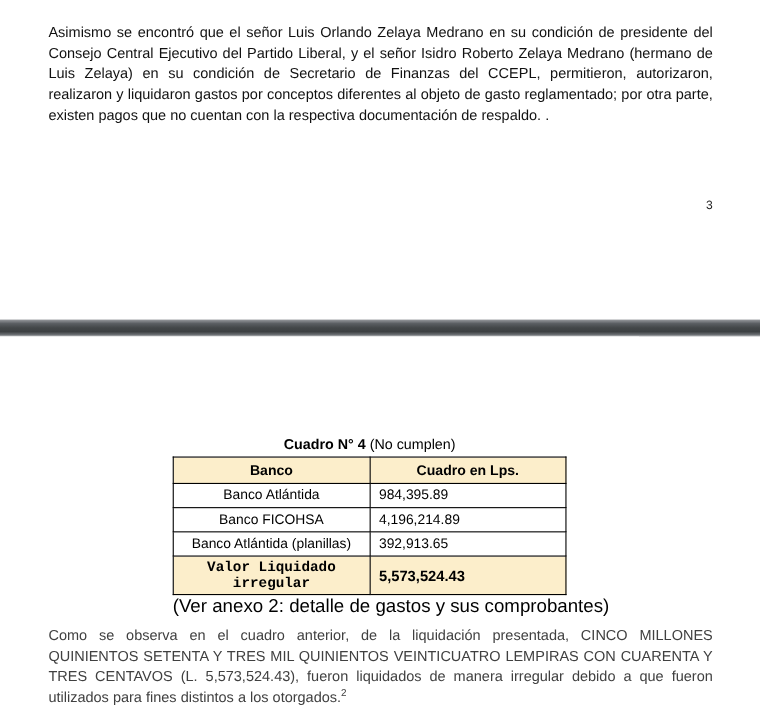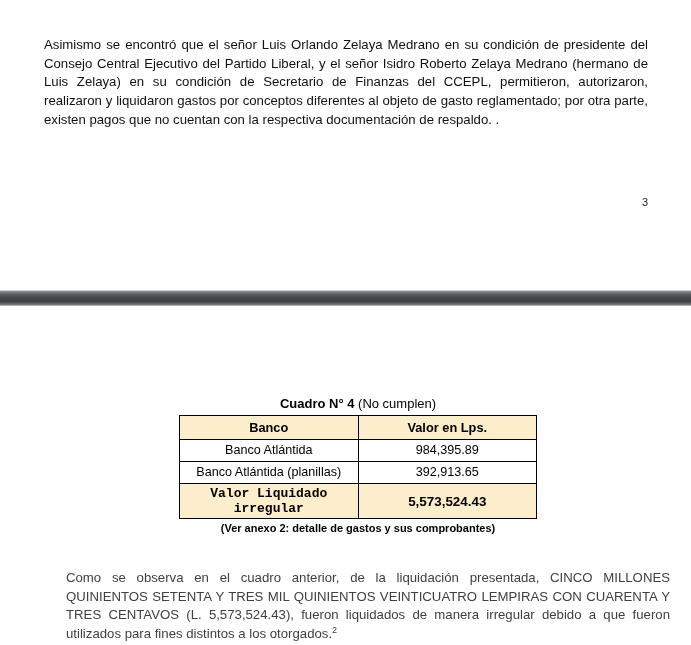--- a/index.html
+++ b/index.html
@@ -24,7 +24,6 @@
     width: 691px;
     height: 334px;
     background: #ffffff;
-    margin-top: 15px;
   }
 
   .body-paragraph {

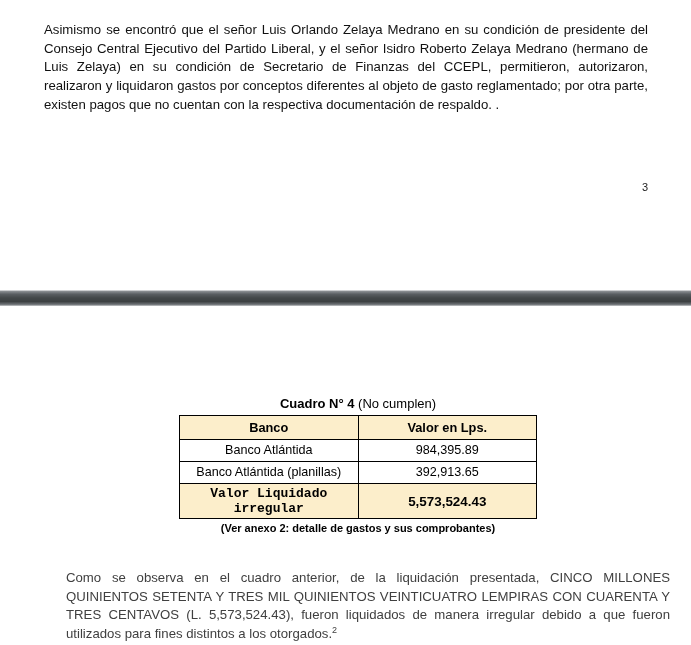--- a/index.html
+++ b/index.html
@@ -74,7 +74,6 @@
     width: 581px;
     height: 339px;
     background: #ffffff;
-    margin-left: 22px;
   }
 
   .table-block {

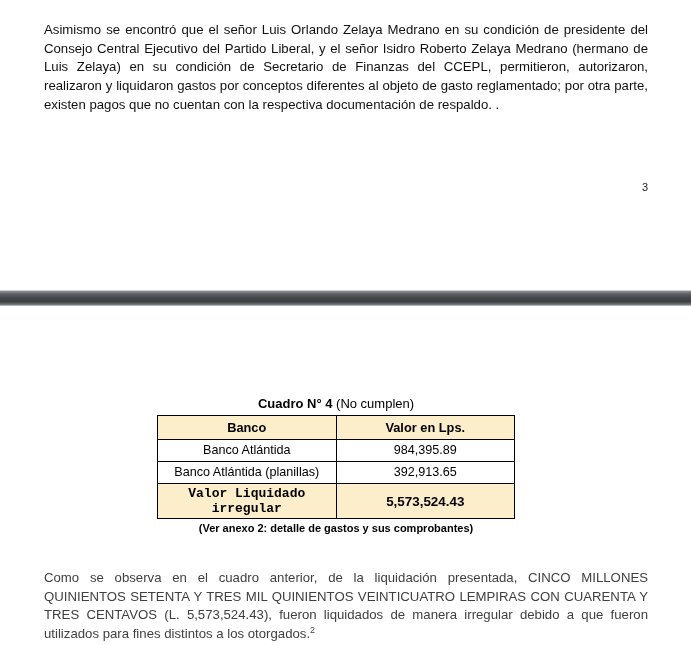--- a/index.html
+++ b/index.html
@@ -172,7 +172,7 @@
       <thead>
         <tr>
           <th class="col-bank">Banco</th>
-          <th class="col-value">Valor en Lps.</th>
+          <th class="col-value">Cuadro en Lps.</th>
         </tr>
       </thead>
       <tbody>

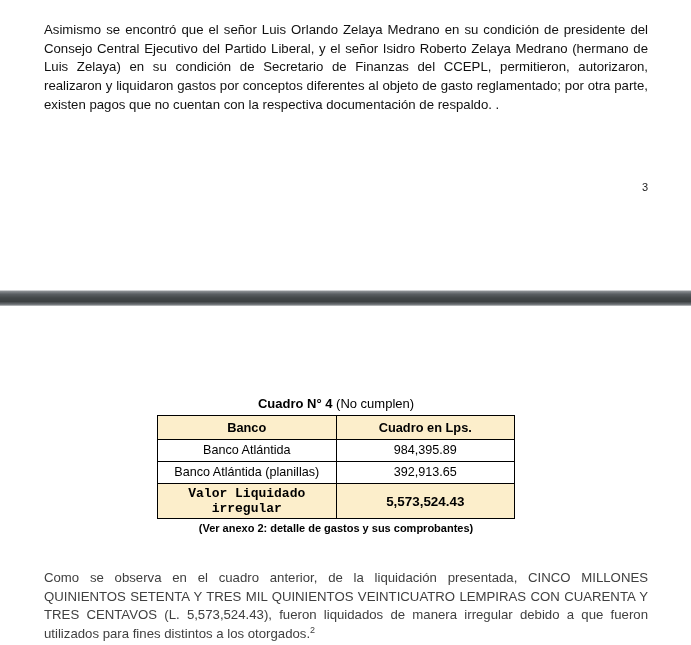--- a/index.html
+++ b/index.html
@@ -113,7 +113,7 @@
     height: 19px;
   }
   td.col-bank { width: 216px; text-align: center; }
-  td.col-value { width: 142px; text-align: center; }
+  td.col-value { width: 142px; }
   tr.total-row td {
     background: #fceecb;
     font-weight: bold;

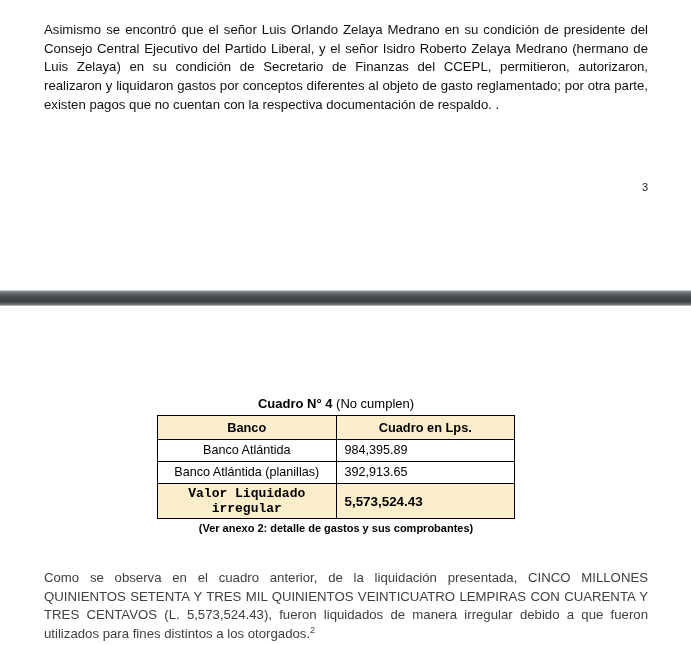--- a/index.html
+++ b/index.html
@@ -181,6 +181,10 @@
           <td class="col-value">984,395.89</td>
         </tr>
         <tr>
+          <td class="col-bank">Banco FICOHSA</td>
+          <td class="col-value">4,196,214.89</td>
+        </tr>
+        <tr>
           <td class="col-bank">Banco Atlántida (planillas)</td>
           <td class="col-value">392,913.65</td>
         </tr>

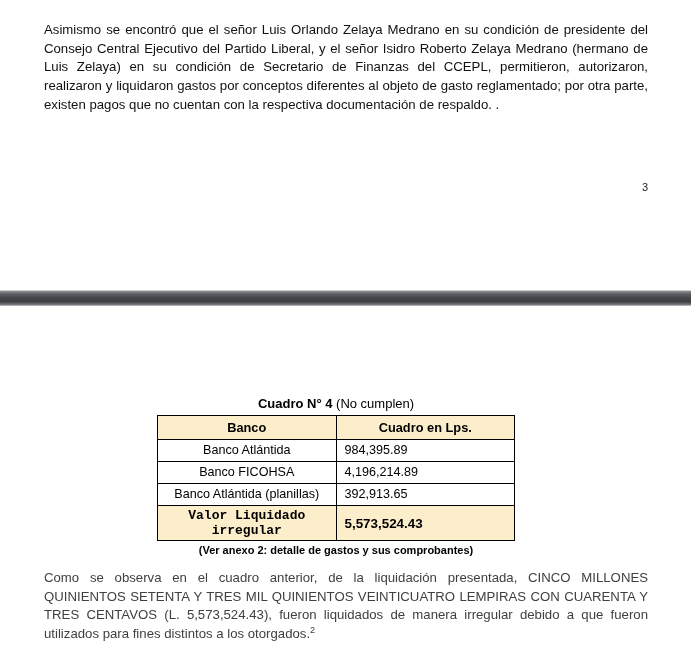--- a/index.html
+++ b/index.html
@@ -123,8 +123,8 @@
 
   .table-note {
     text-align: center;
-    font-size: 11px;
-    font-weight: bold;
+    font-size: 17px;
+    font-weight: normal;
     line-height: 17px;
     margin-top: 1px;
     white-space: nowrap;

